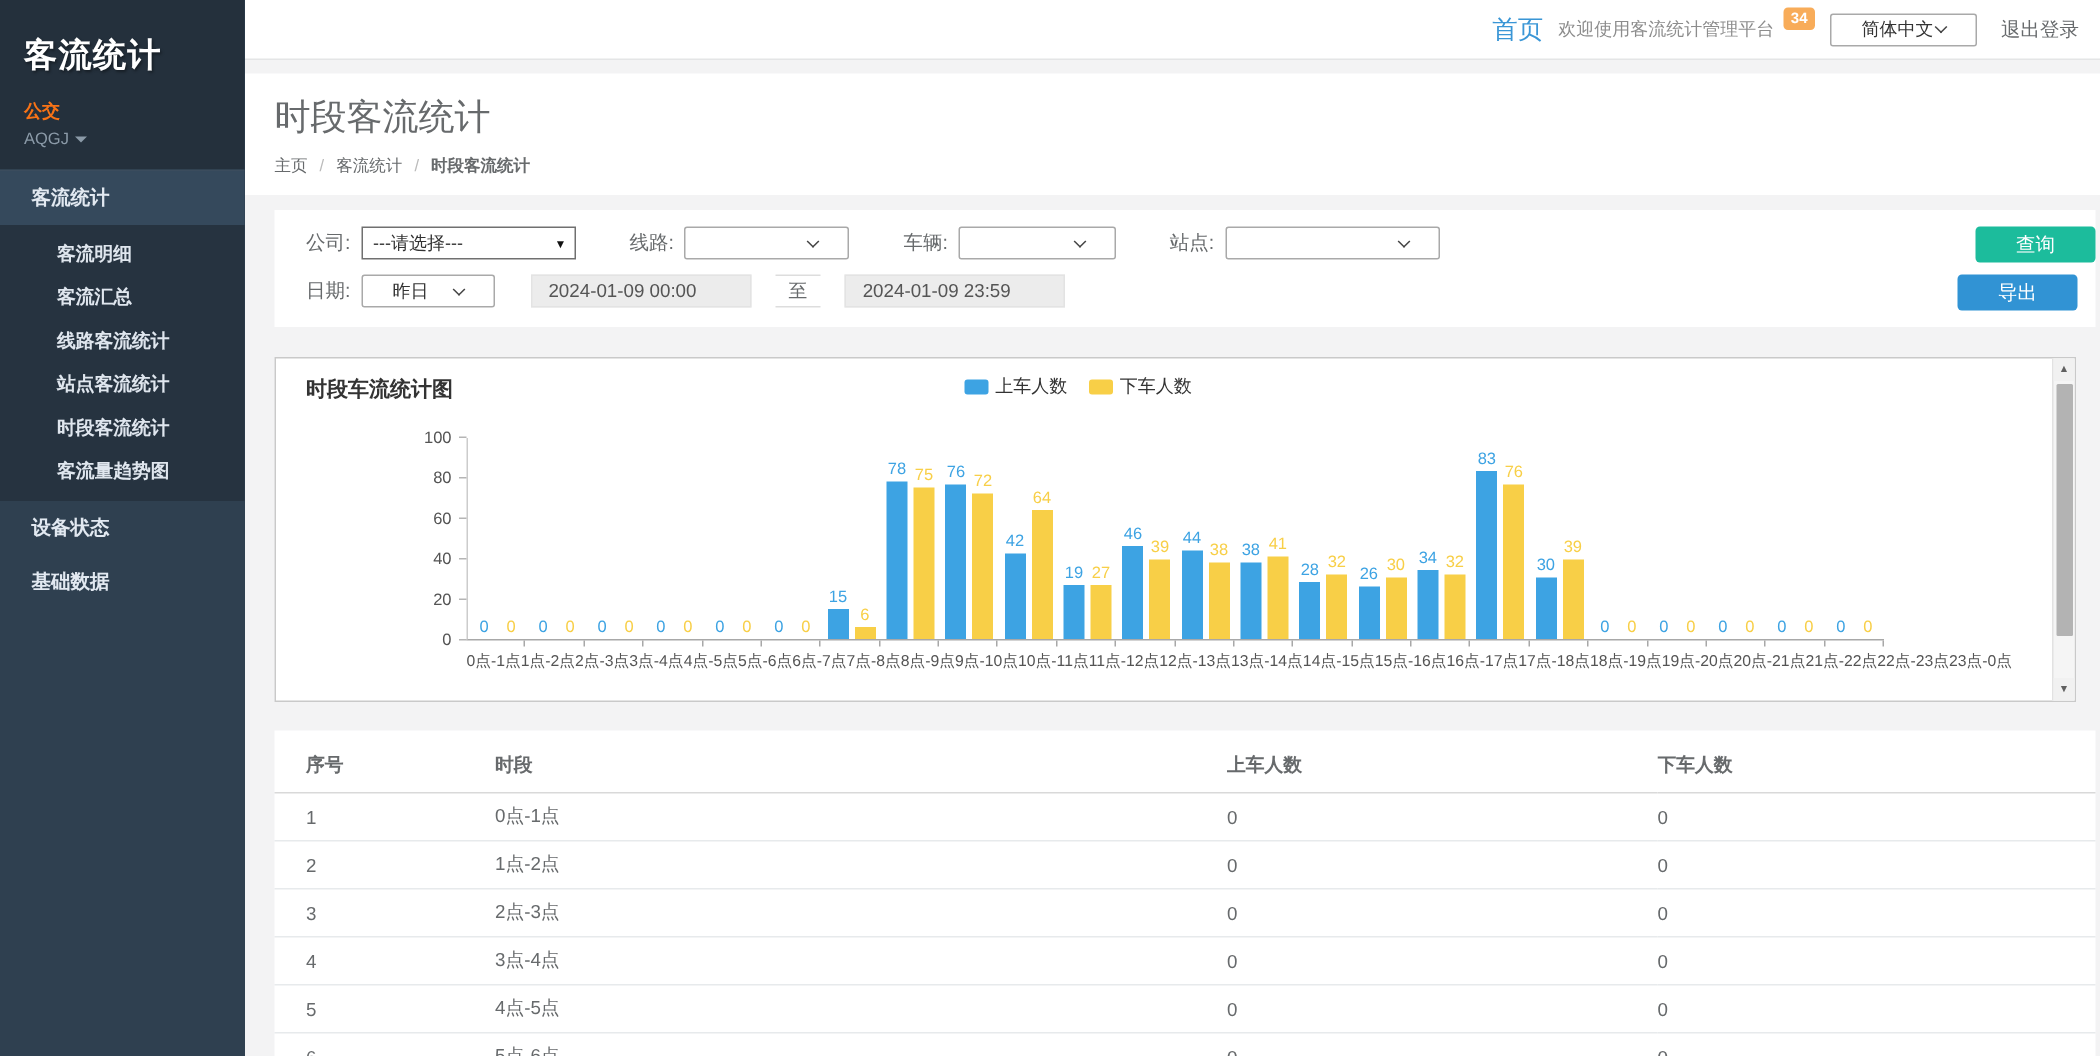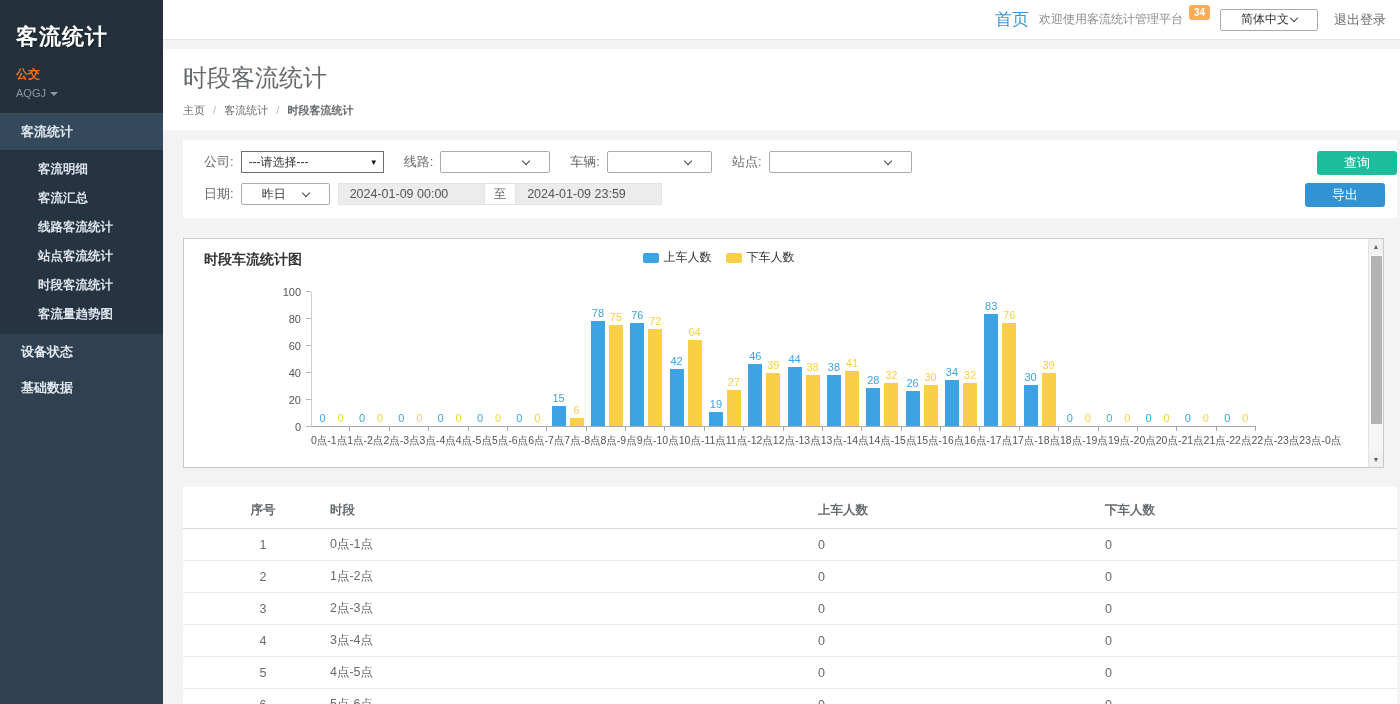--- a/index.html
+++ b/index.html
@@ -46,7 +46,7 @@
 
   .panel { background:#fff; margin:0 3px 0 20px; }
   .filter-panel { margin-top:10px; padding:11px 10px 12px 21px; position:relative; height:78px; }
-  .filter-row { display:flex; align-items:center; }
+  .filter-row { display:flex; align-items:center;gap:16px; }
   .filter-row + .filter-row { margin-top:10px; }
   .f-label { font-size:13px; color:#676a6c; margin-right:7px; white-space:nowrap; }
   .f-group { display:flex; align-items:center; margin-right:20px; }

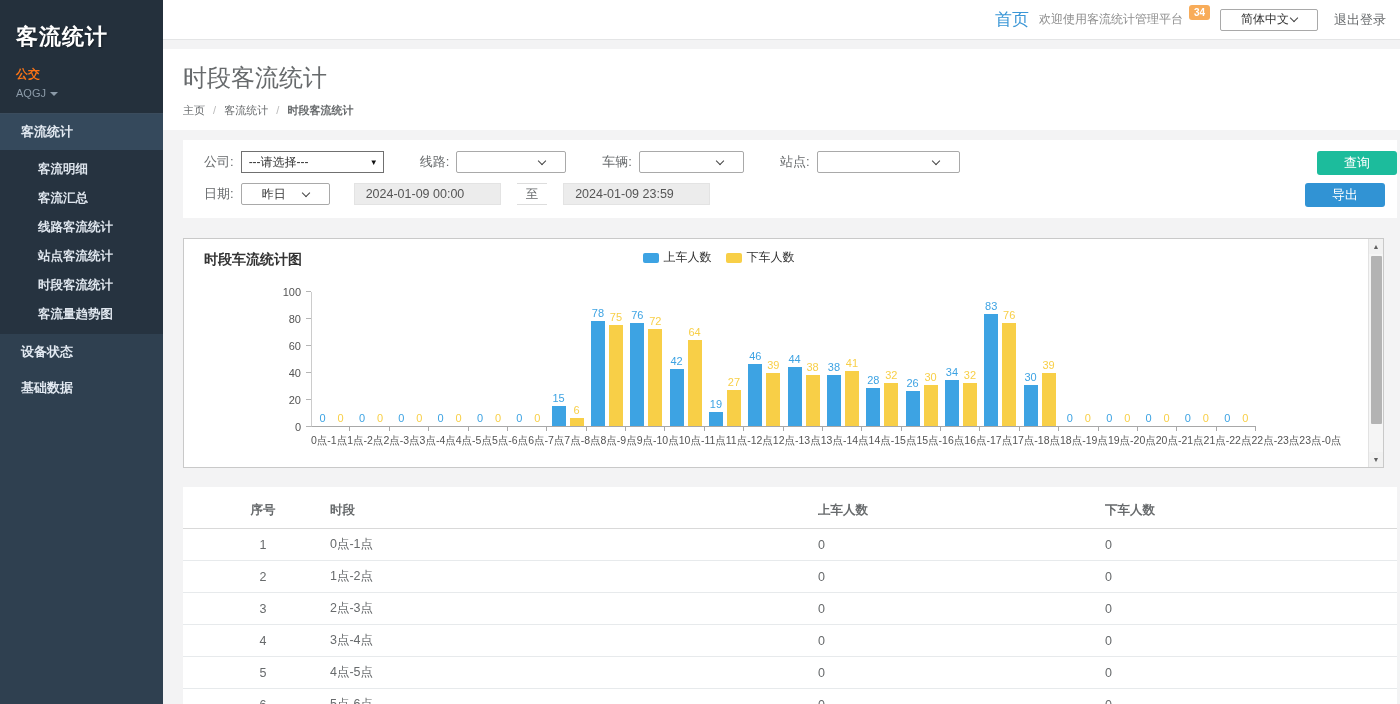--- a/index.html
+++ b/index.html
@@ -323,7 +323,7 @@
               </div>
             </div>
             <div class="bar-group">
-              <div class="bar" style="height: 14px; background: rgb(61, 163, 227);">
+              <div class="bar" style="height: 36px; background: rgb(61, 163, 227);">
                 <div class="val" style="color: rgb(61, 163, 227);">19</div>
               </div>
               <div class="bar" style="height: 36px; background: rgb(248, 207, 71);">

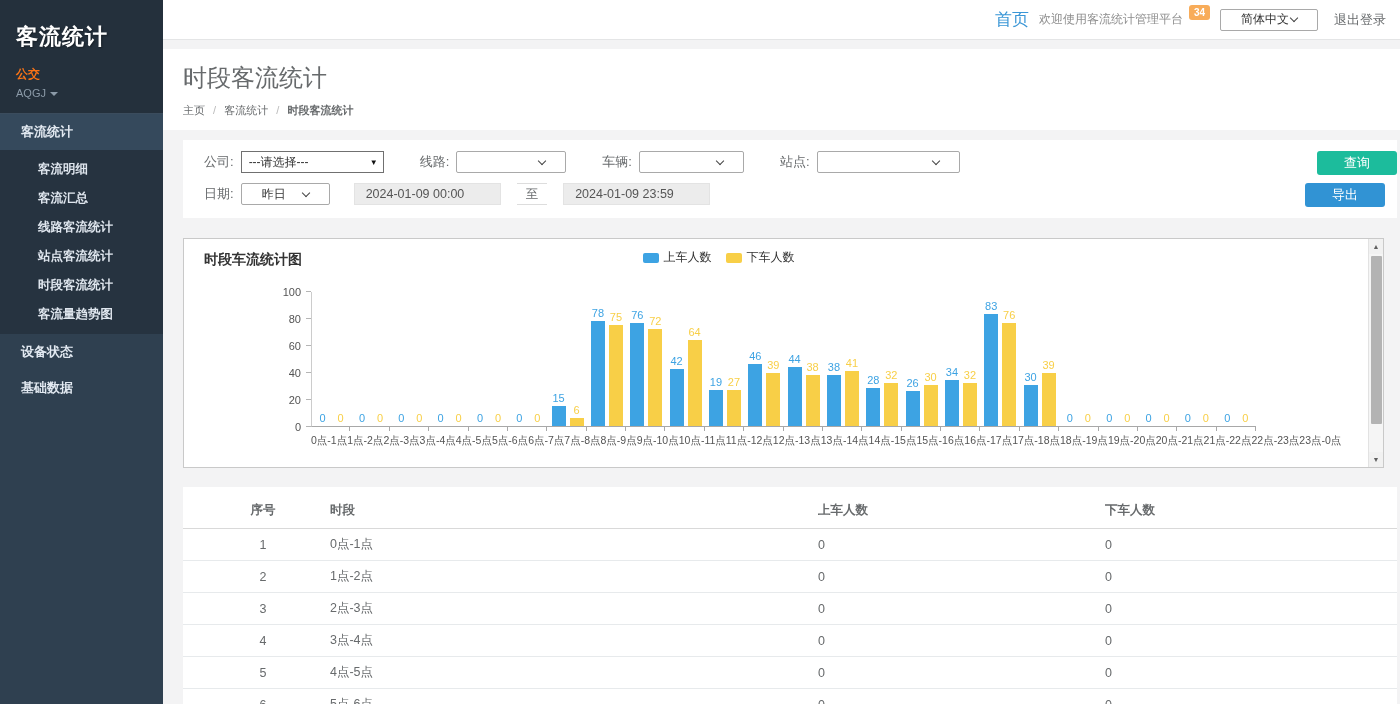--- a/index.html
+++ b/index.html
@@ -112,7 +112,7 @@
     overflow:hidden; }
   th { font-weight:bold; border-bottom:1px solid #d9d9d9; padding-bottom:9px; }
   td { border-bottom:1px solid #e7eaec; }
-  th:first-child, td:first-child { padding-left:21px; width:147px;text-align:center; }
+  th:first-child, td:first-child { padding-left:21px; width:147px; }
   th:nth-child(2), td:nth-child(2) { width:488px; }
   th:nth-child(3), td:nth-child(3) { width:287px; }
 </style>

